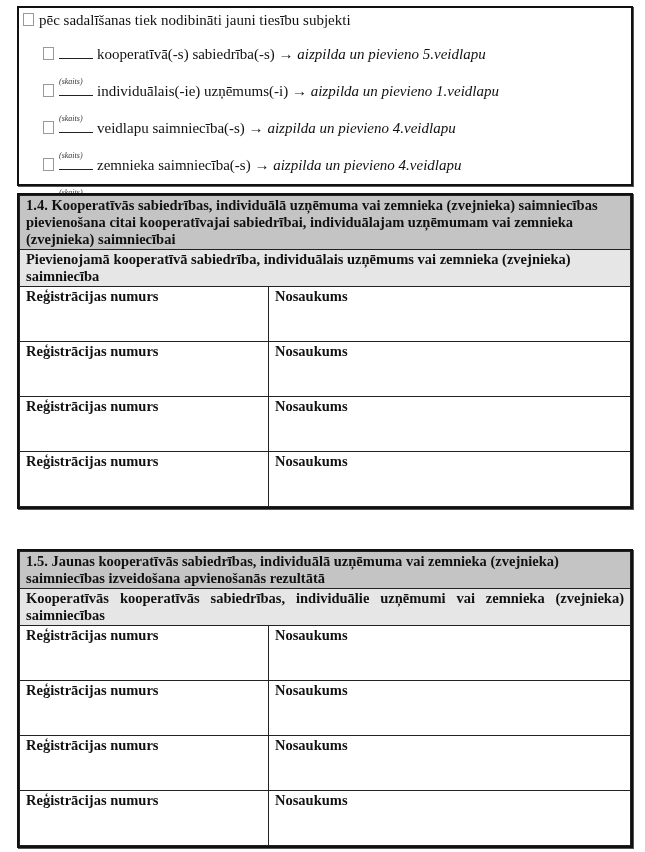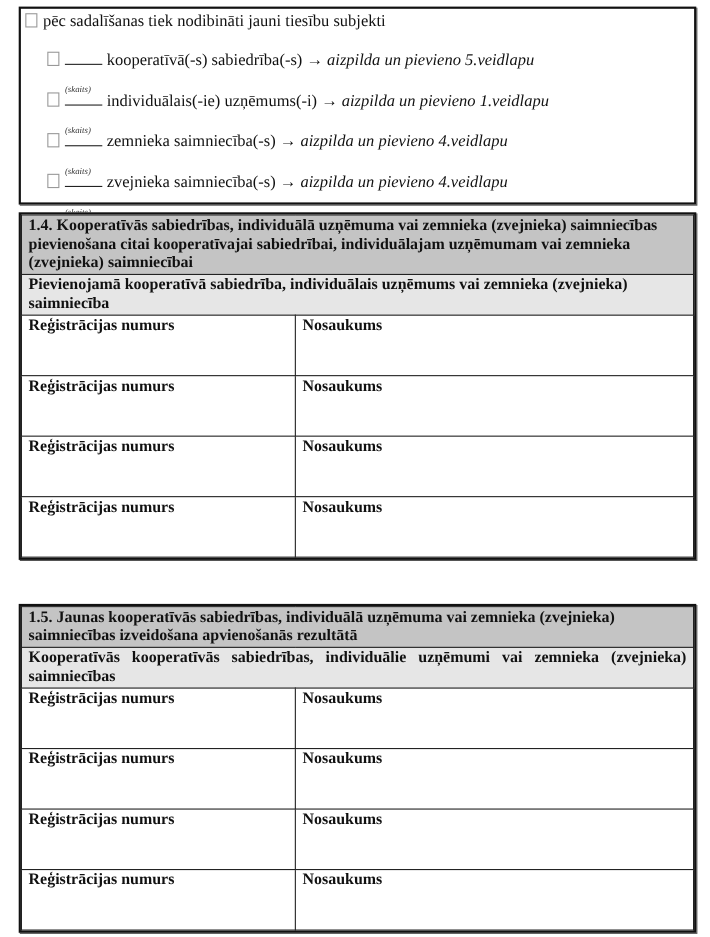--- a/index.html
+++ b/index.html
@@ -44,7 +44,7 @@
   </div>
 
   <div class="top-line" style="left:24px; top:112px;">
-    <span class="chk"></span><span class="blank"><span class="skaits">(skaits)</span></span><span>zemnieka saimniecība(-s) →</span> <span class="it">aizpilda un pievieno 4.veidlapu</span>
+    <span class="chk"></span><span class="blank"><span class="skaits">(skaits)</span></span><span>veidlapu saimniecība(-s) →</span> <span class="it">aizpilda un pievieno 4.veidlapu</span>
   </div>
 
   <div class="top-line" style="left:24px; top:149px;">

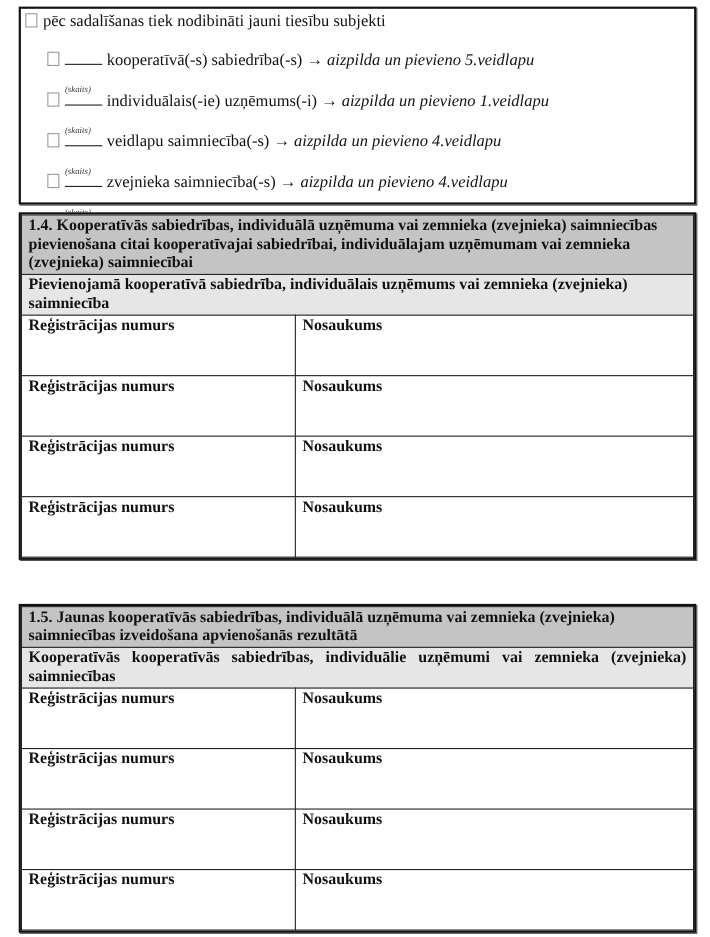--- a/index.html
+++ b/index.html
@@ -48,7 +48,7 @@
   </div>
 
   <div class="top-line" style="left:24px; top:149px;">
-    <span class="chk"></span><span class="blank"><span class="skaits">(skaits)</span></span><span>zvejnieka saimniecība(-s) →</span> <span class="it">aizpilda un pievieno 4.veidlapu</span>
+    <span class="chk"></span><span class="blank"><span class="skaits">(skaits)</span></span><span>zemnieka saimniecība(-s) →</span> <span class="it">aizpilda un pievieno 4.veidlapu</span>
   </div>
 </div>
 

